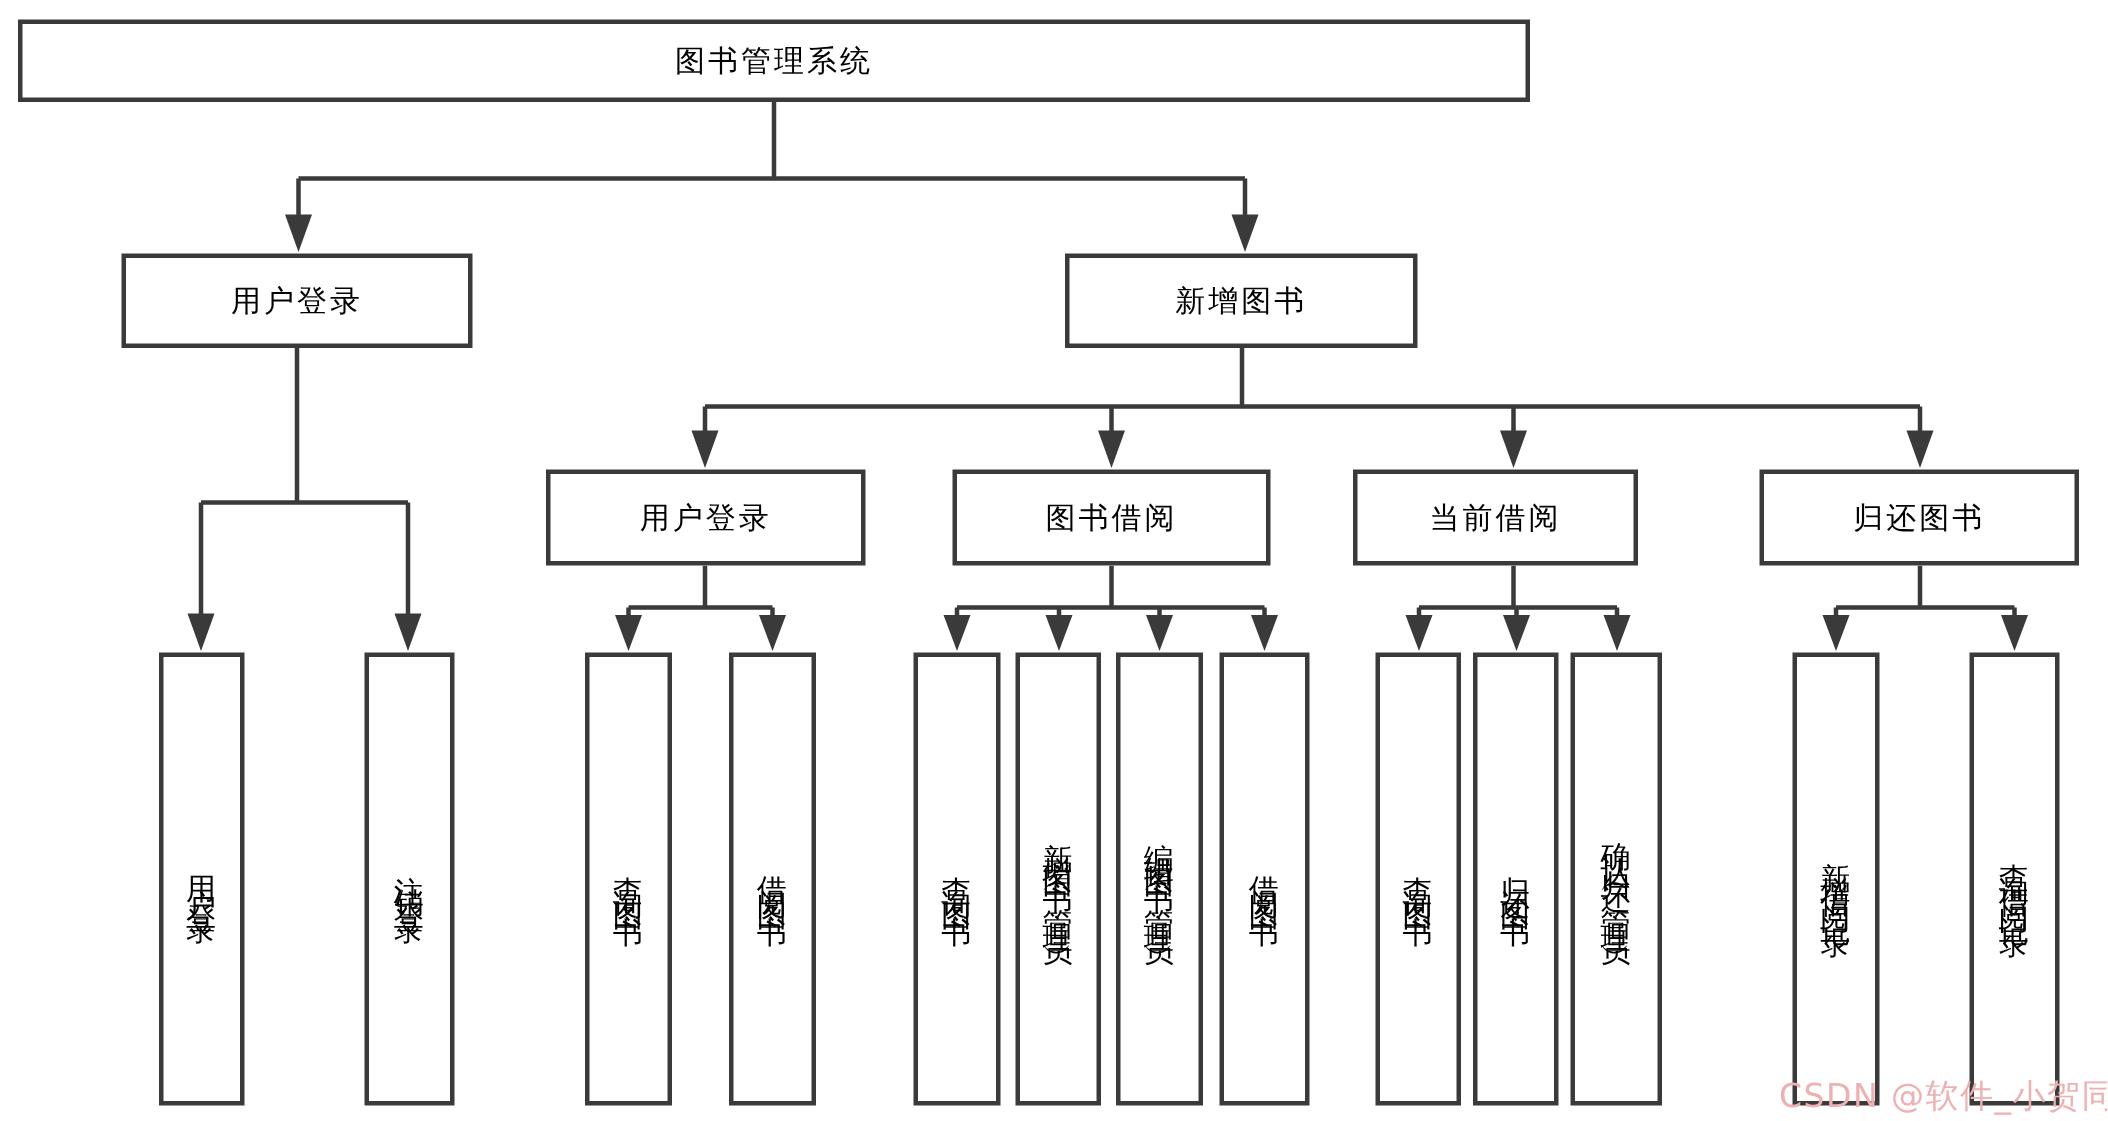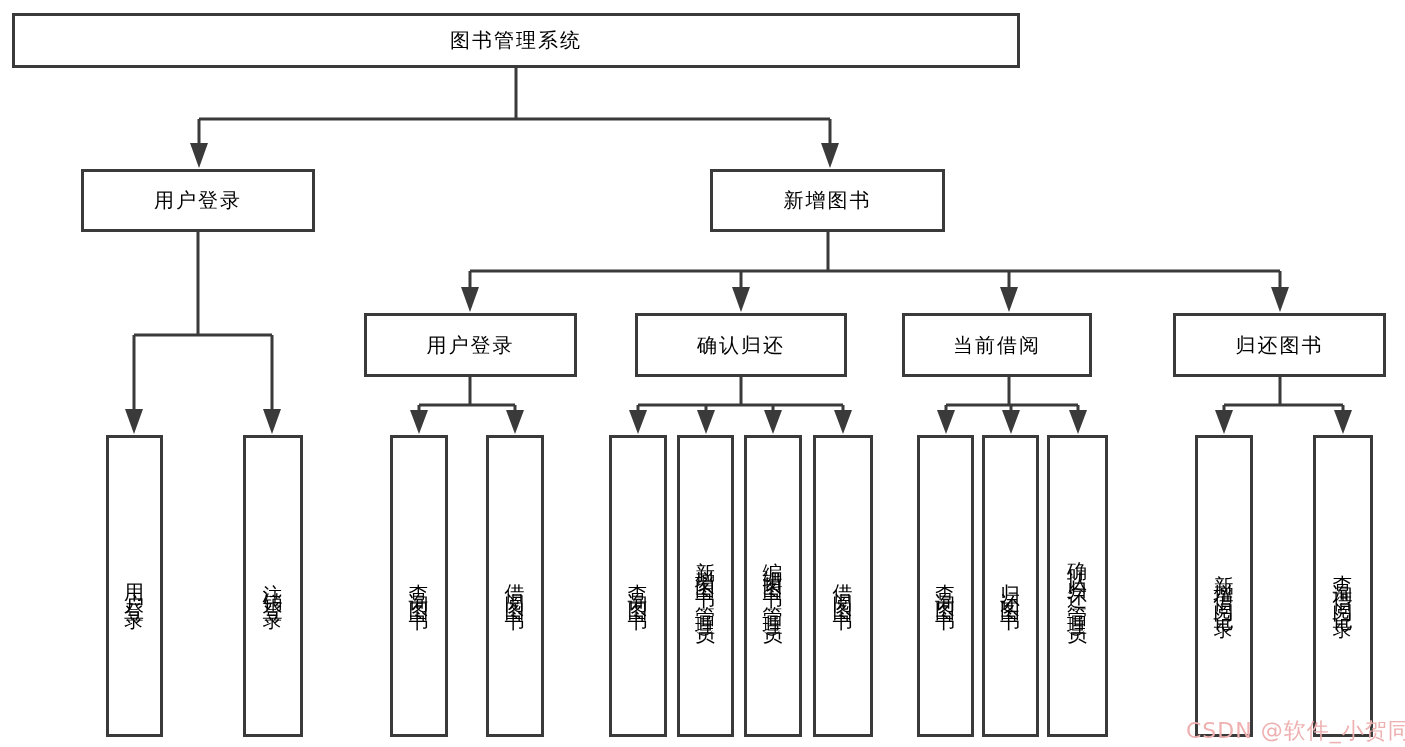--- a/index.html
+++ b/index.html
@@ -119,7 +119,7 @@
     <span>用户登录</span>
   </div>
   <div class="node hbox" style="left:635px; top:313px; width:212px; height:64px;">
-    <span>确认归还</span>
+    <span>图书借阅</span>
   </div>
   <div class="node hbox" style="left:902px; top:313px; width:190px; height:64px;">
     <span>当前借阅</span>

